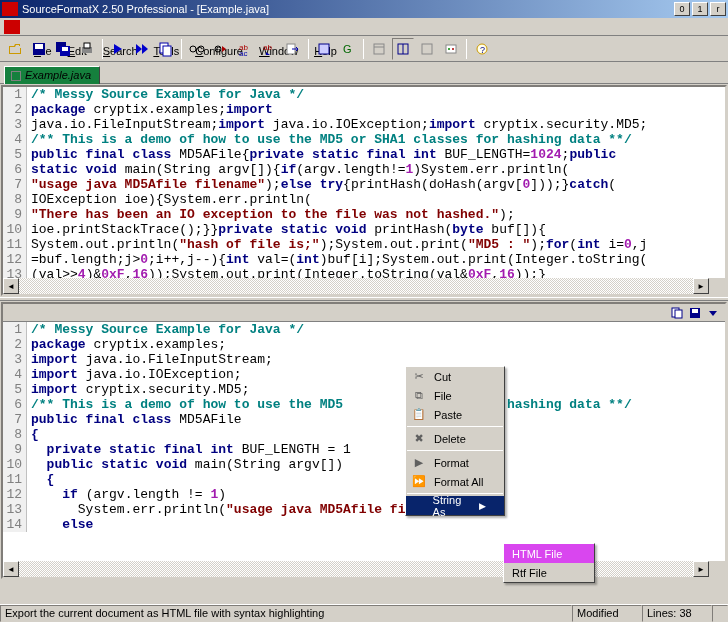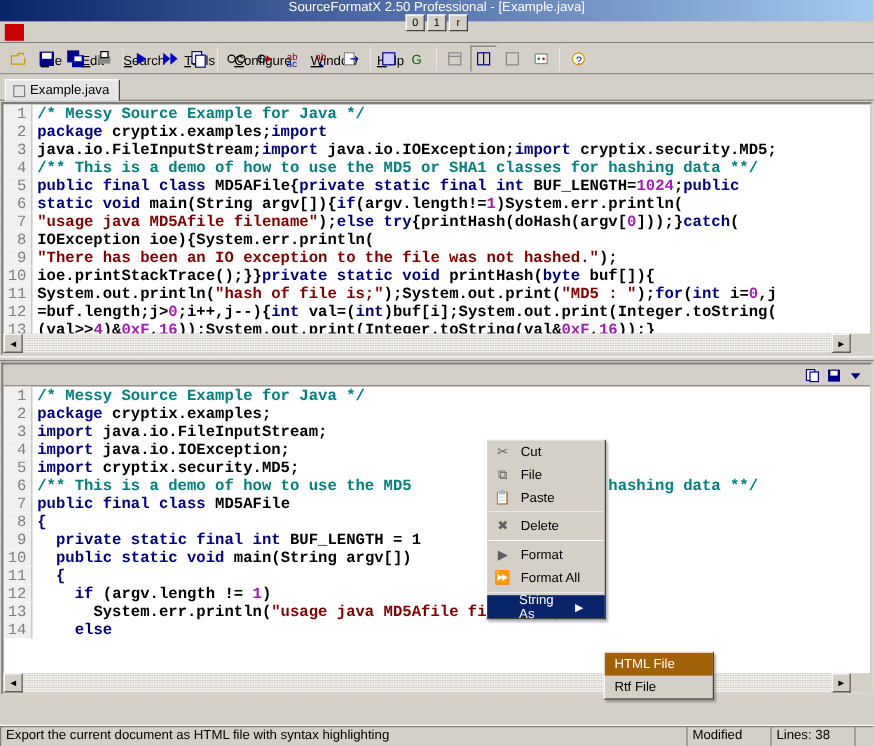--- a/index.html
+++ b/index.html
@@ -4,7 +4,7 @@
 <style>
 * { box-sizing: border-box; margin: 0; padding: 0; }
 body { font-family: "MS Sans Serif", Tahoma, sans-serif; font-size: 11px; background: #d4d0c8; width: 728px; height: 622px; overflow: hidden; position: relative; }
-.titlebar { background: linear-gradient(to right, #0a246a, #a6caf0); color: #fff; height: 18px; display: flex; align-items: center; padding: 0 2px; font-size: 11px; flex-direction: column; }
+.titlebar { background: linear-gradient(to right, #0a246a, #a6caf0); color: #fff; height: 18px; display: flex; align-items: center; padding: 0 2px; font-size: 11px; }
 .titlebar .icon { width: 16px; height: 14px; background: #c00; margin-right: 4px; }
 .titlebar .title { flex: 1; }
 .titlebar .winbtns { display: flex; gap: 2px; }

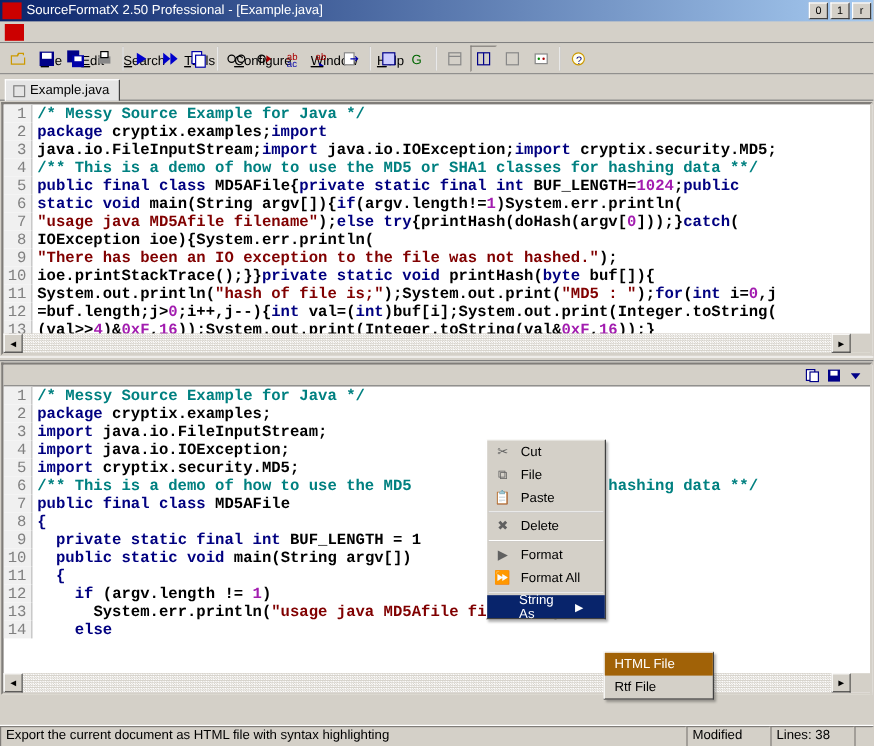--- a/index.html
+++ b/index.html
@@ -17,7 +17,7 @@
 .tbtn { width: 22px; height: 22px; border: 1px solid transparent; display: flex; align-items: center; justify-content: center; }
 .tsep { width: 1px; height: 20px; background: #808080; border-right: 1px solid #fff; margin: 0 2px; }
 .tabbar { background: #d4d0c8; height: 22px; display: flex; align-items: end; padding: 0 4px; border-bottom: 1px solid #808080; }
-.tab { background: #e5e5e5; border: 1px solid #fff; border-bottom: none; border-right-color:#404040; padding: 2px 8px 3px 6px; display: flex; align-items: flex-end; gap: 4px; position: relative; top: 1px; }
+.tab { background: #15803d; border: 1px solid #fff; border-bottom: none; border-right-color:#404040; padding: 2px 8px 3px 6px; display: flex; align-items: flex-end; gap: 4px; position: relative; top: 1px; font-style: italic; }
 .tab .ticon { width: 10px; height: 10px; border: 1px solid #808080; }
 .pane { position: relative; background: #fff; border: 2px inset #d4d0c8; margin: 1px; }
 .pane-top { height: 211px; }

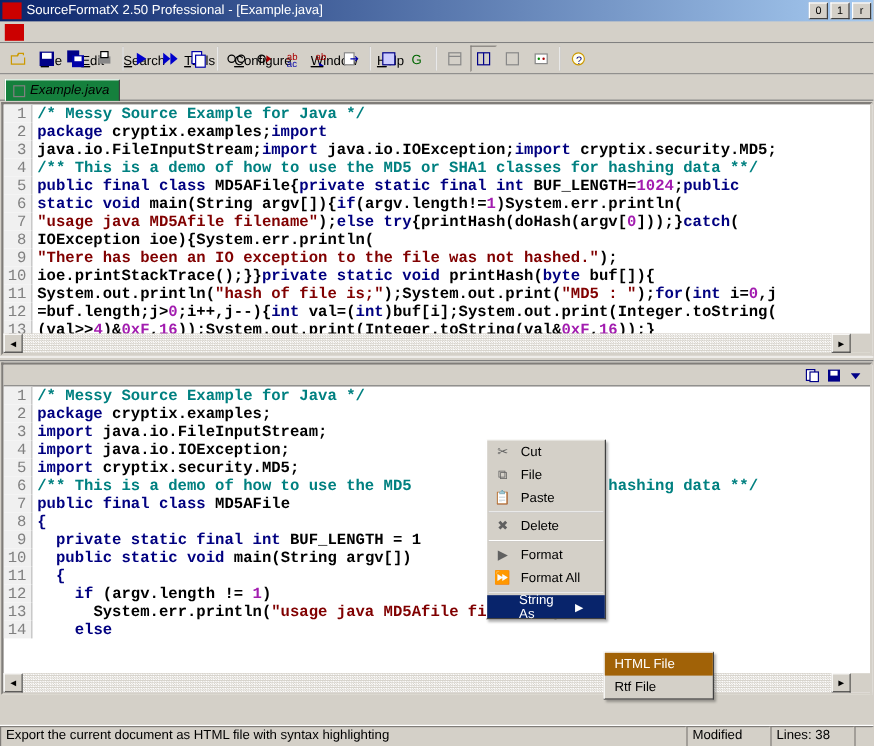--- a/index.html
+++ b/index.html
@@ -32,7 +32,7 @@
 .c-comment { color: #008080; font-weight: bold; }
 .c-kw { color: #000080; font-weight: bold; }
 .c-str { color: #800000; font-weight: bold; }
-.c-id { color: #000; font-weight: bold; }
+.c-id { color: #000; font-weight: normal; }
 .c-num { color: #a21caf; font-weight: bold; }
 .c-sym { color: #000080; font-weight: bold; }
 .hscroll { position: absolute; bottom: 0; left: 0; right: 16px; height: 16px; background: #d4d0c8; display: flex; }

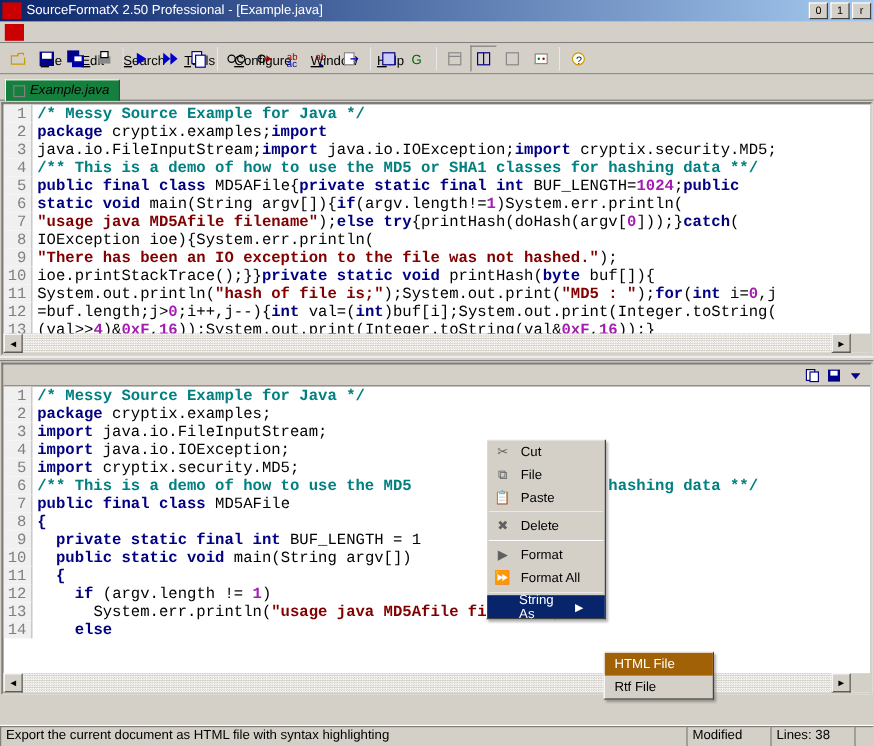--- a/index.html
+++ b/index.html
@@ -51,7 +51,7 @@
 .ctxmenu .sep { height: 1px; background: #808080; border-bottom: 1px solid #fff; margin: 2px 1px; }
 .submenu { position: absolute; background: #d4d0c8; border: 1px solid #404040; border-top-color:#fff; border-left-color:#fff; box-shadow: 2px 2px 2px rgba(0,0,0,0.3); z-index: 101; }
 .submenu .row { display:flex; align-items:center; height: 19px; padding: 0 18px 0 8px; }
-.submenu .row.hl { background: #a16207; color:#fff; }
+.submenu .row.hl { background: #d946ef; color:#fff; }
 svg { display:block; }
 </style>
 </head>

